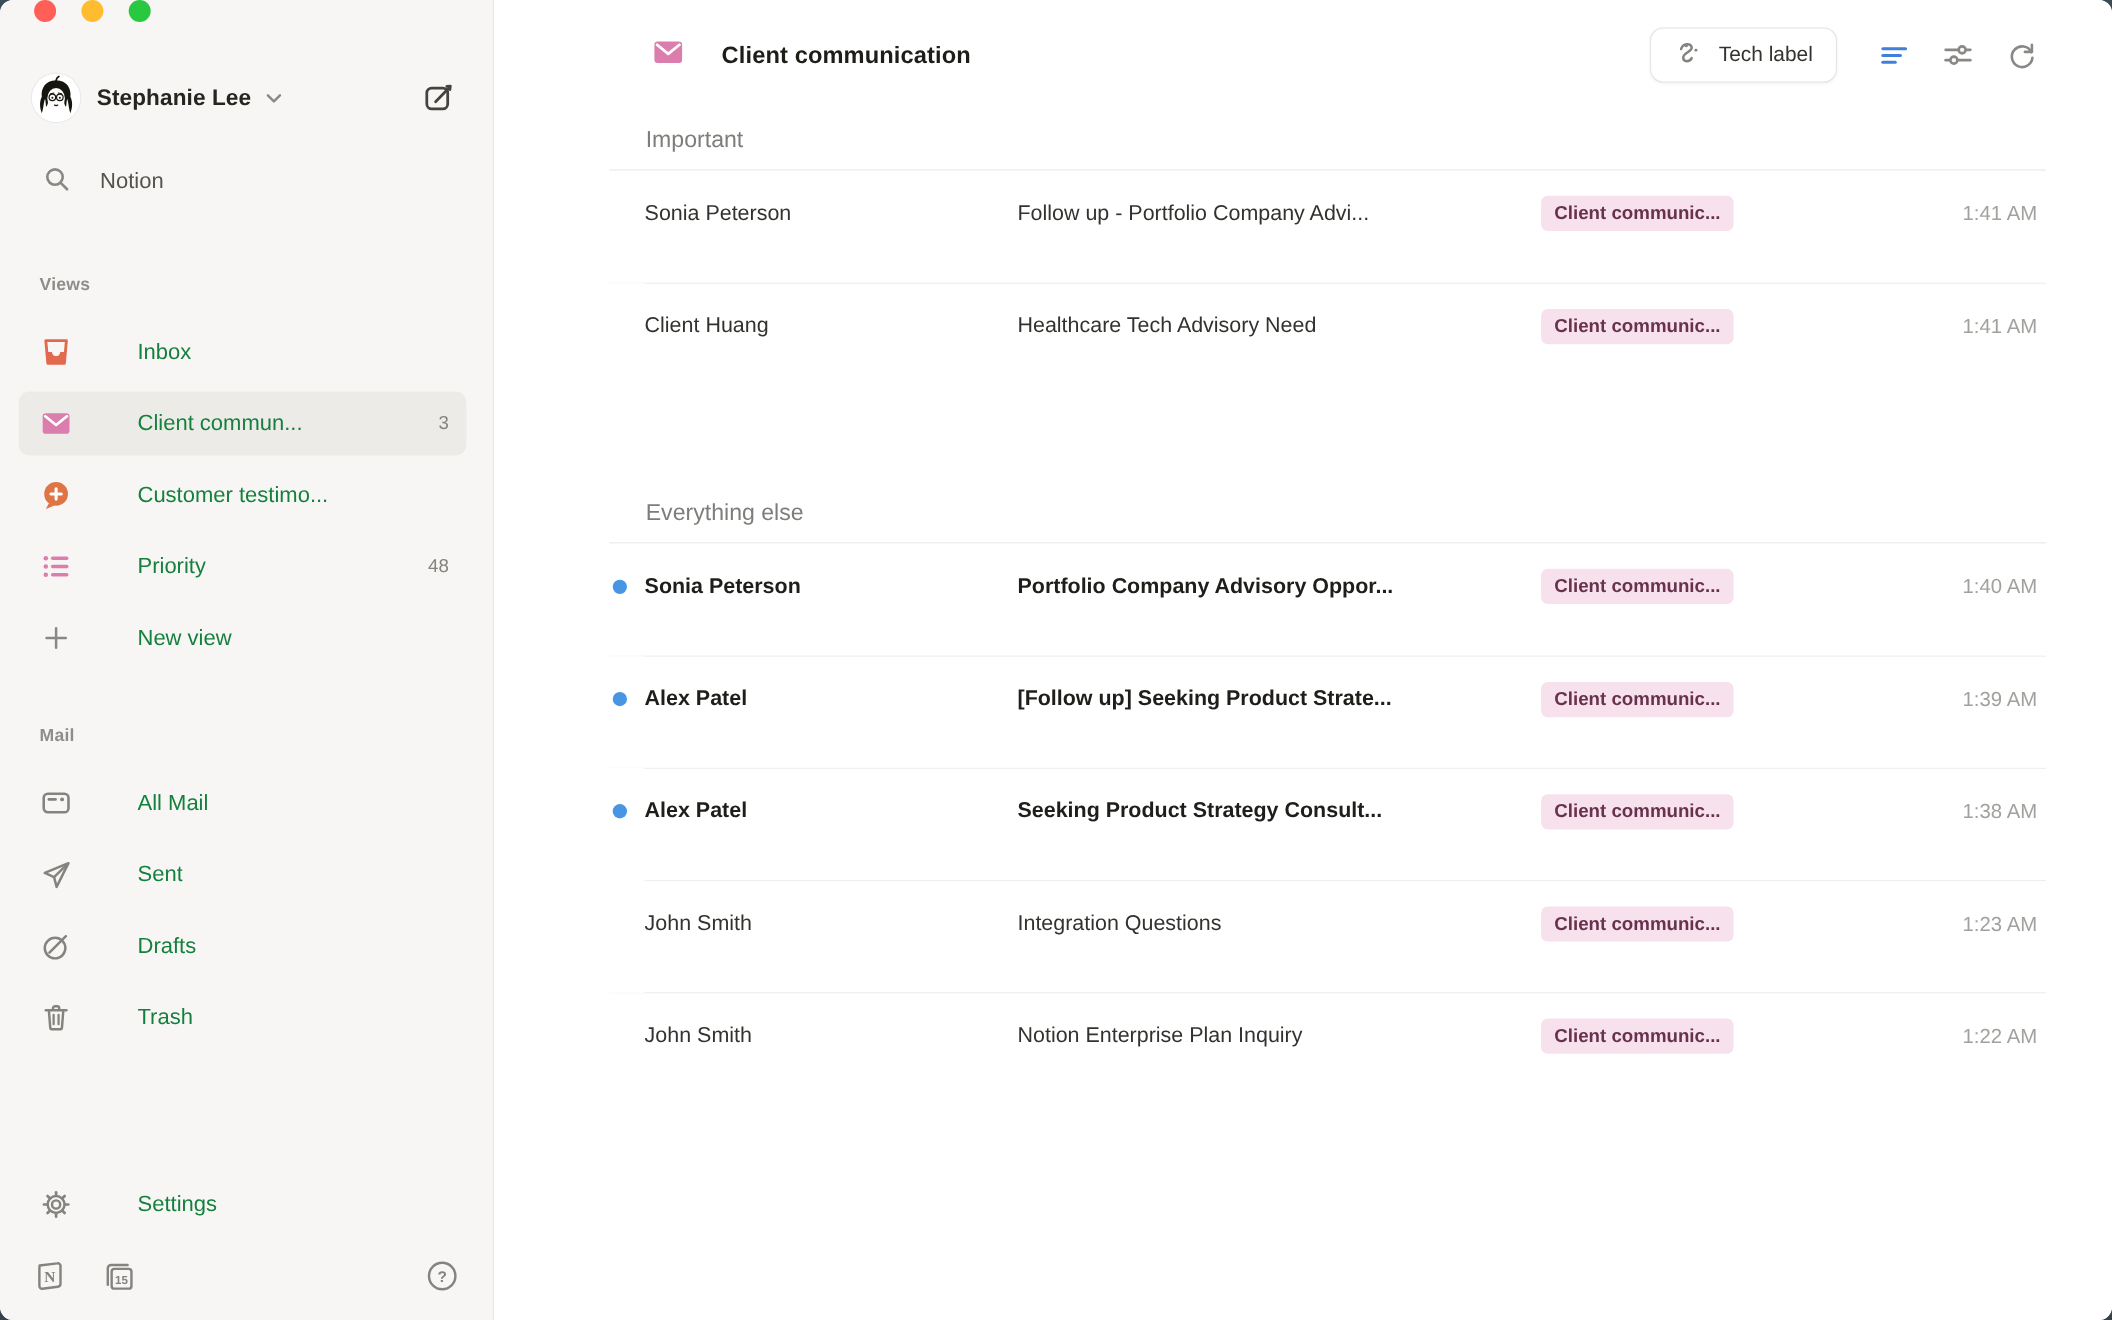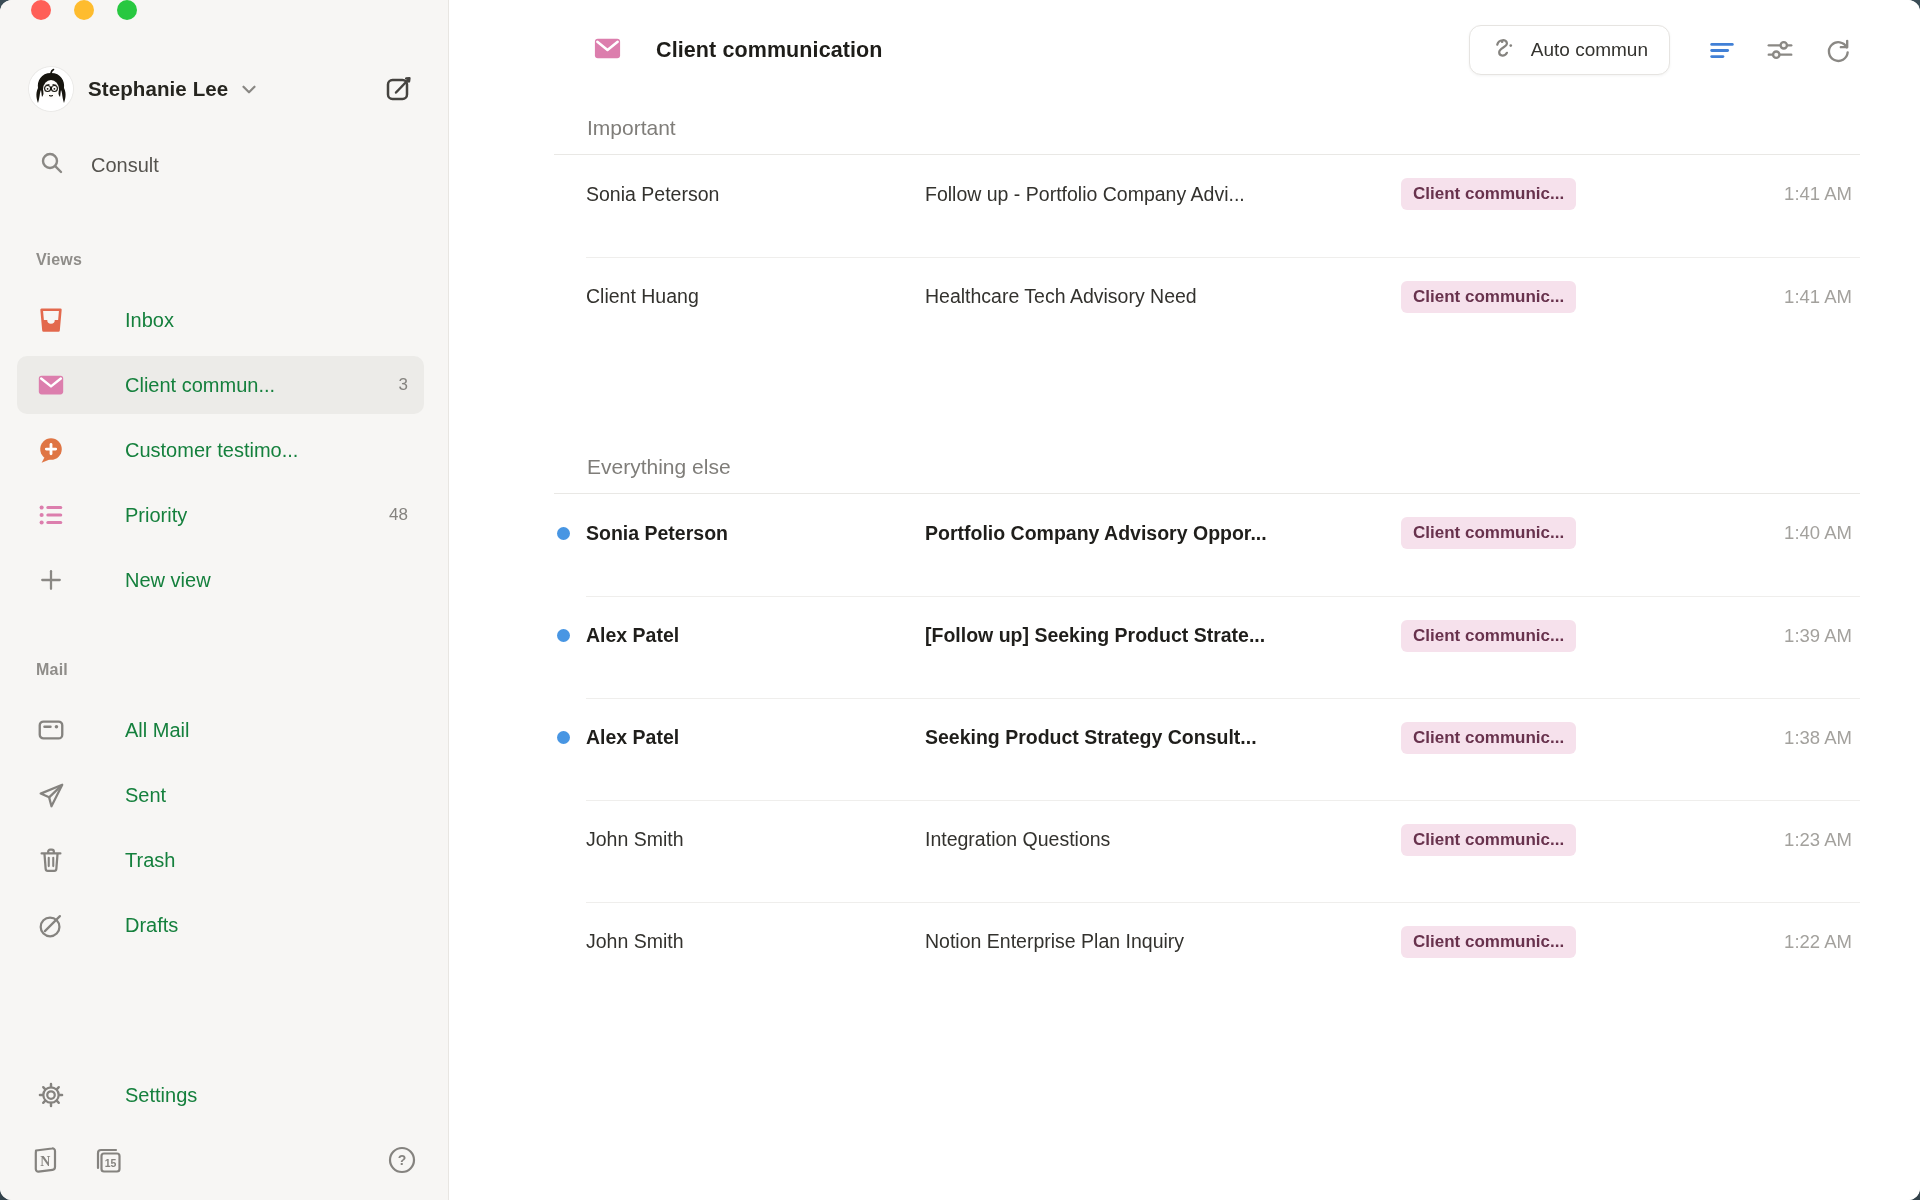--- a/index.html
+++ b/index.html
@@ -409,7 +409,7 @@
               <circle cx="20.5" cy="12" r="1.4" fill="#85837f"></circle>
             </svg>
           </span>
-          <span>Auto commun</span>
+          <span>Tech label</span>
         </button>
 
         <button class="icon-btn">

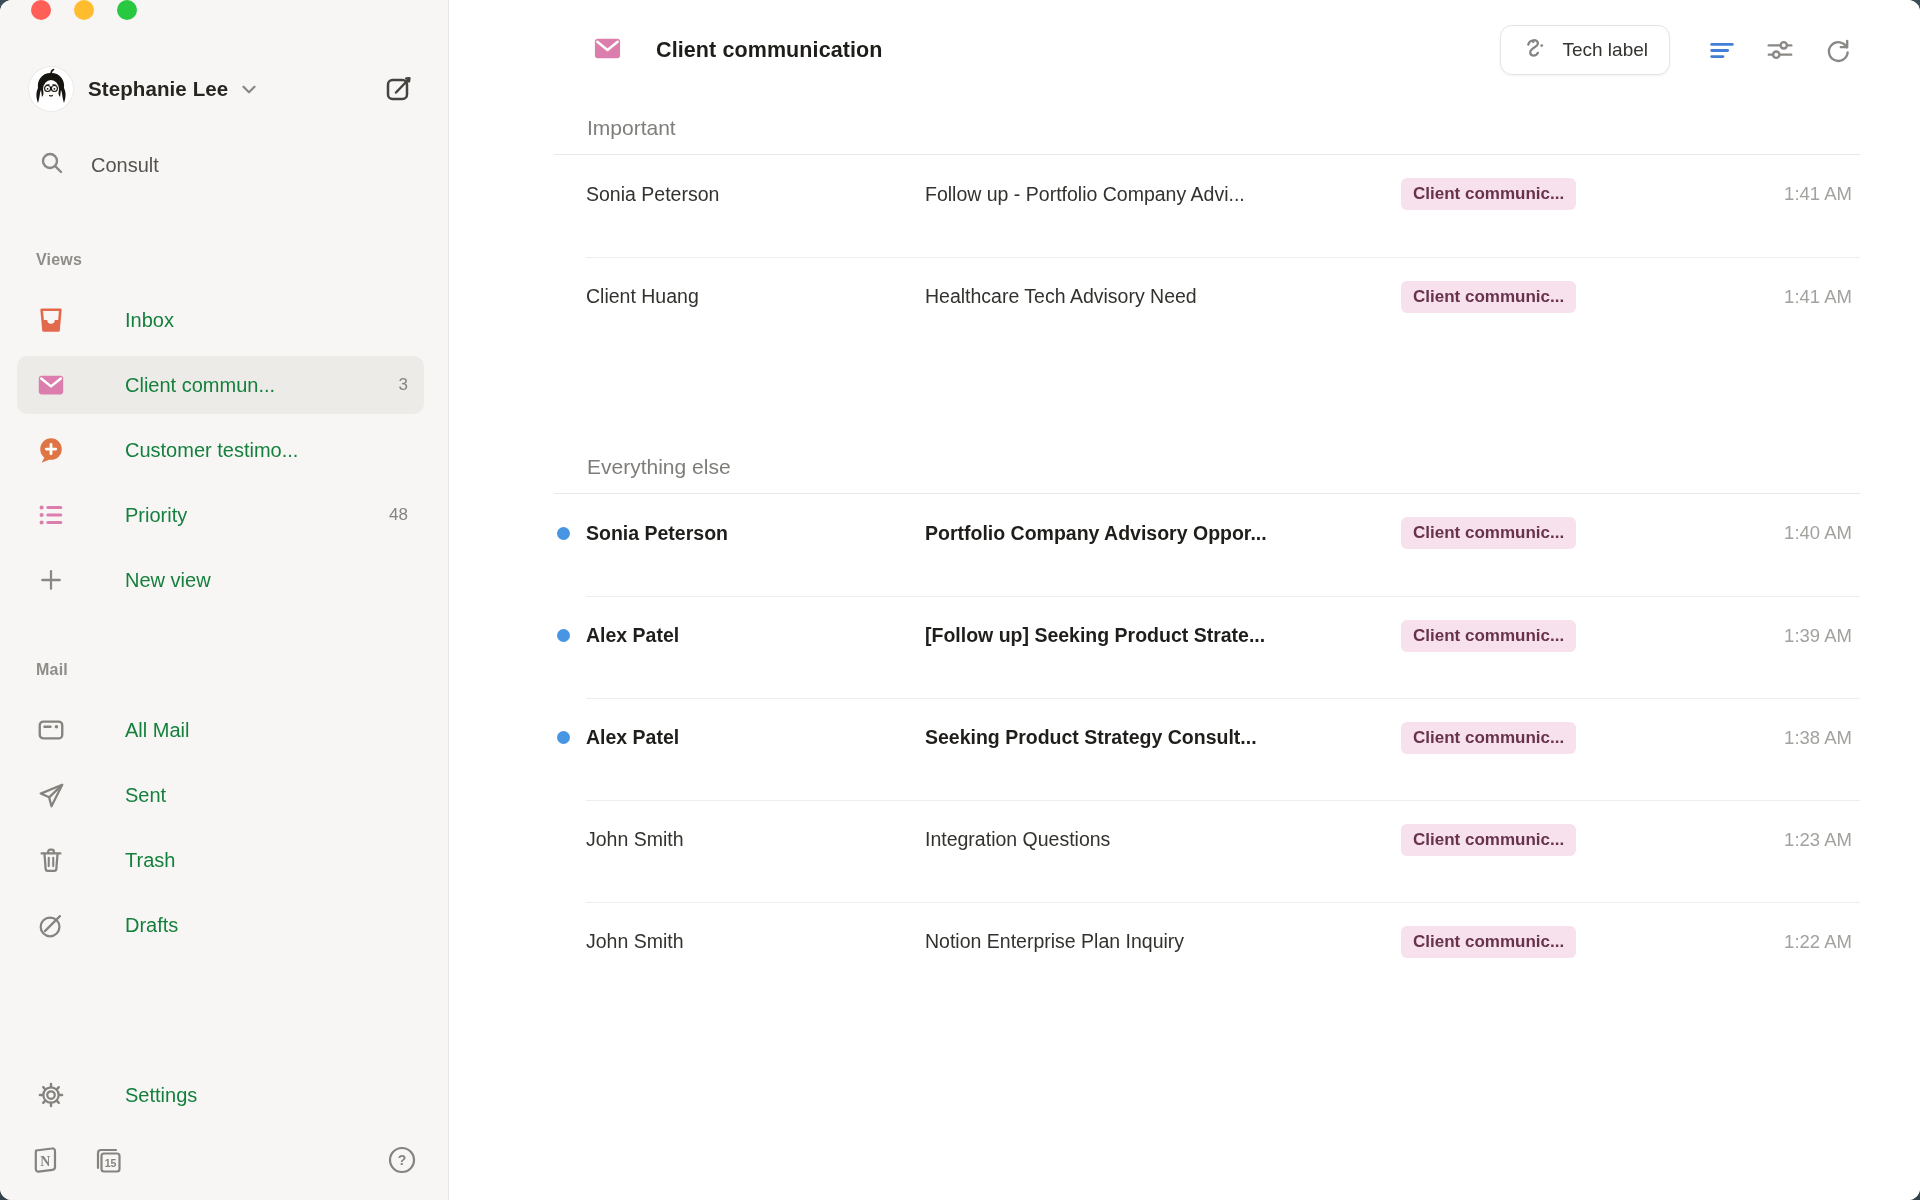--- a/index.html
+++ b/index.html
@@ -224,7 +224,7 @@
           <line x1="16.2" y1="16.2" x2="22" y2="22" stroke="#8a8884" stroke-width="2.4" stroke-linecap="round"></line>
         </svg>
       </span>
-      <span class="srch-label">Consult</span>
+      <span class="srch-label">Notion</span>
     </div>
 
     <div class="sec-label">Views</div>

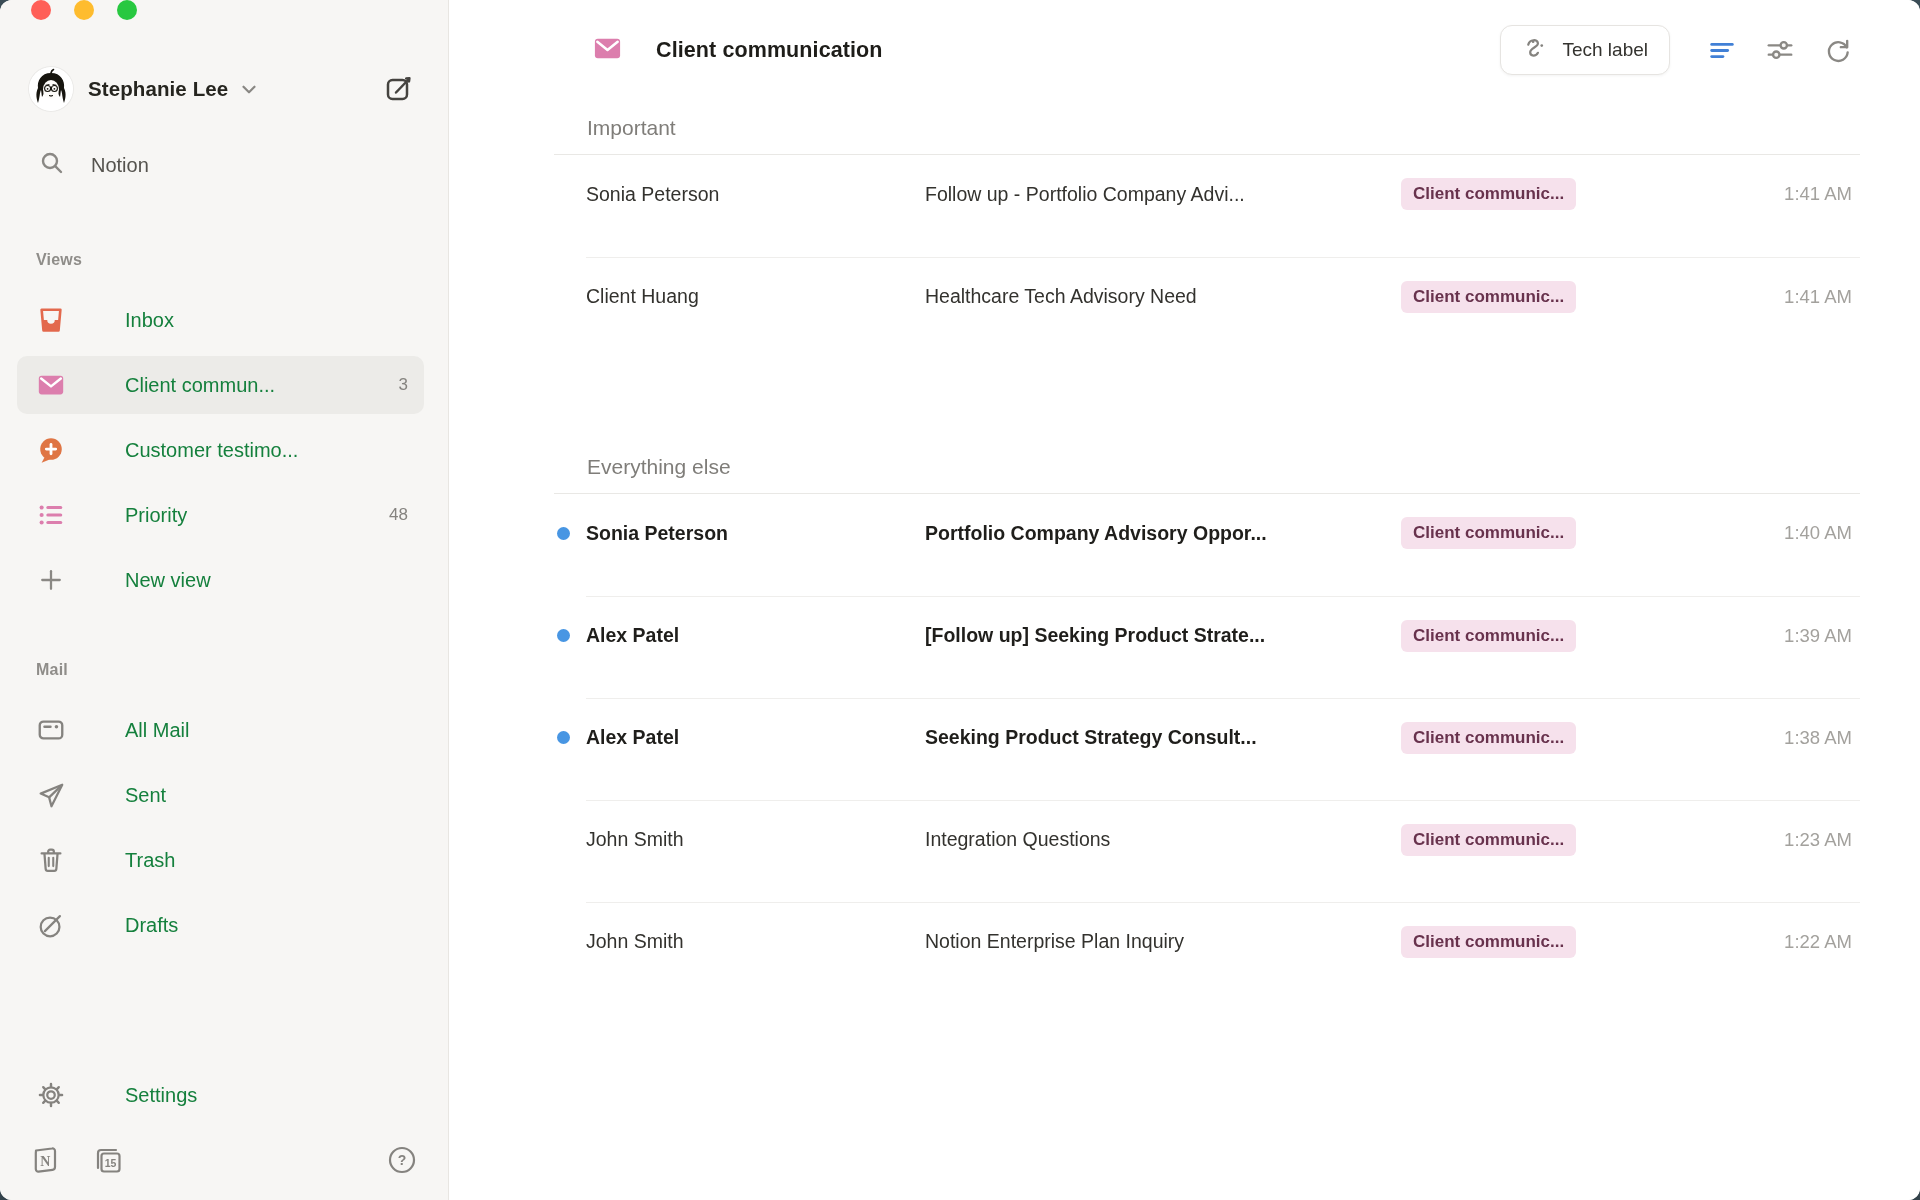--- a/index.html
+++ b/index.html
@@ -319,6 +319,16 @@
       <div class="nav-item">
         <span class="nav-ic">
           <svg width="30" height="30" viewBox="0 0 32 32">
+            <circle cx="15" cy="18" r="10" fill="none" stroke="#85837f" stroke-width="2.4"></circle>
+            <line x1="9.5" y1="22.5" x2="25.5" y2="6.5" stroke="#85837f" stroke-width="2.4" stroke-linecap="round"></line>
+          </svg>
+        </span>
+        <span class="nav-label">Drafts</span>
+      </div>
+
+      <div class="nav-item">
+        <span class="nav-ic">
+          <svg width="30" height="30" viewBox="0 0 32 32">
             <line x1="6" y1="9" x2="26" y2="9" stroke="#85837f" stroke-width="2.4" stroke-linecap="round"></line>
             <path d="M13 8.5 V7 a2 2 0 0 1 2-2 h2 a2 2 0 0 1 2 2 V8.5" fill="none" stroke="#85837f" stroke-width="2.4"></path>
             <path d="M9 9 L10.3 25.5 a2.2 2.2 0 0 0 2.2 2 h7 a2.2 2.2 0 0 0 2.2-2 L23 9" fill="none" stroke="#85837f" stroke-width="2.4" stroke-linejoin="round"></path>
@@ -327,16 +337,6 @@
           </svg>
         </span>
         <span class="nav-label">Trash</span>
-      </div>
-
-      <div class="nav-item">
-        <span class="nav-ic">
-          <svg width="30" height="30" viewBox="0 0 32 32">
-            <circle cx="15" cy="18" r="10" fill="none" stroke="#85837f" stroke-width="2.4"></circle>
-            <line x1="9.5" y1="22.5" x2="25.5" y2="6.5" stroke="#85837f" stroke-width="2.4" stroke-linecap="round"></line>
-          </svg>
-        </span>
-        <span class="nav-label">Drafts</span>
       </div>
     </nav>
 

